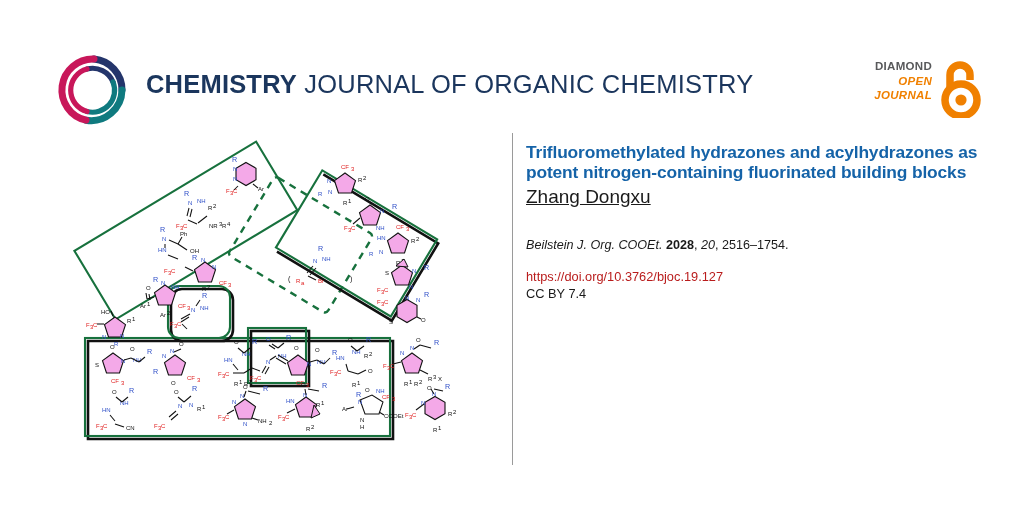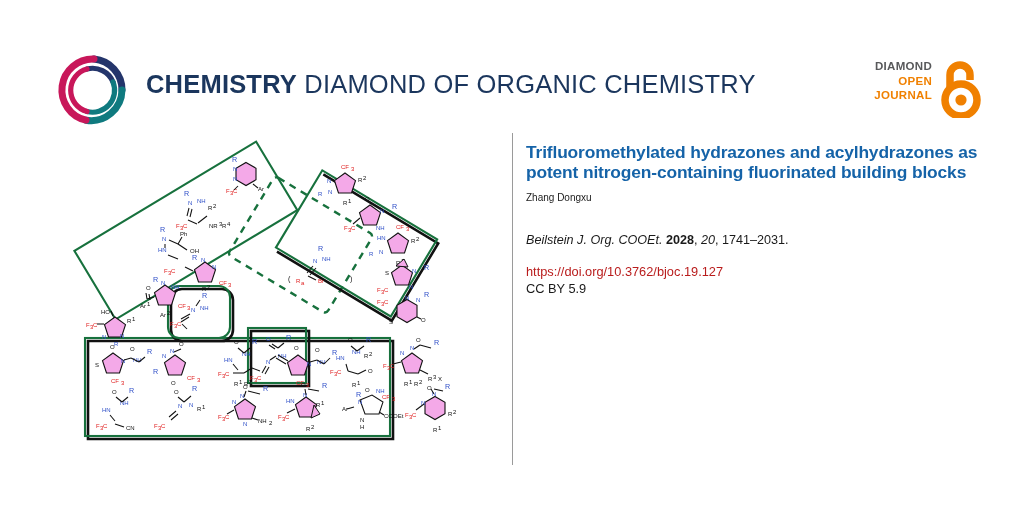--- a/index.html
+++ b/index.html
@@ -69,7 +69,7 @@
     </div>
 
     <div id="journal-title">
-      <span class="bold">CHEMISTRY</span><span class="light"> DIAMOND OF ORGANIC CHEMISTRY</span>
+      <span class="bold">CHEMISTRY</span><span class="light"> JOURNAL OF ORGANIC CHEMISTRY</span>
     </div>
 
     <div id="oa-badge">

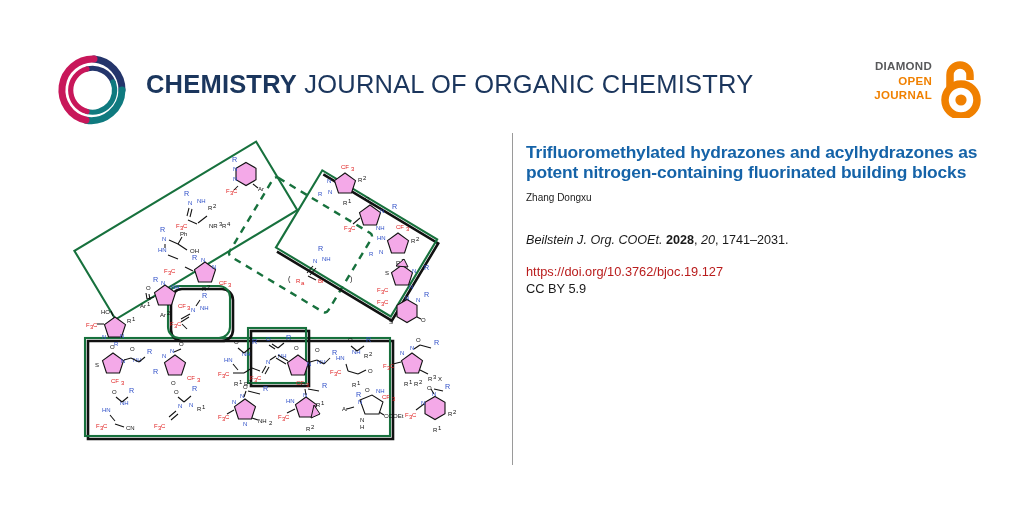--- a/index.html
+++ b/index.html
@@ -24,7 +24,7 @@
   #oa-words{position:absolute;right:58px;top:1px;text-align:right;
     font-size:11.5px;font-weight:bold;line-height:14.5px;letter-spacing:.3px;}
   #oa-words .w-diamond{color:#58595b;}
-  #oa-words .w-open,#oa-words .w-access{color:#f08000;}
+  #oa-words .w-open,#oa-words .w-access{color:#f08000;font-style:italic;}
   #oa-lock{position:absolute;right:6px;top:2px;width:46px;height:58px;}
 
   

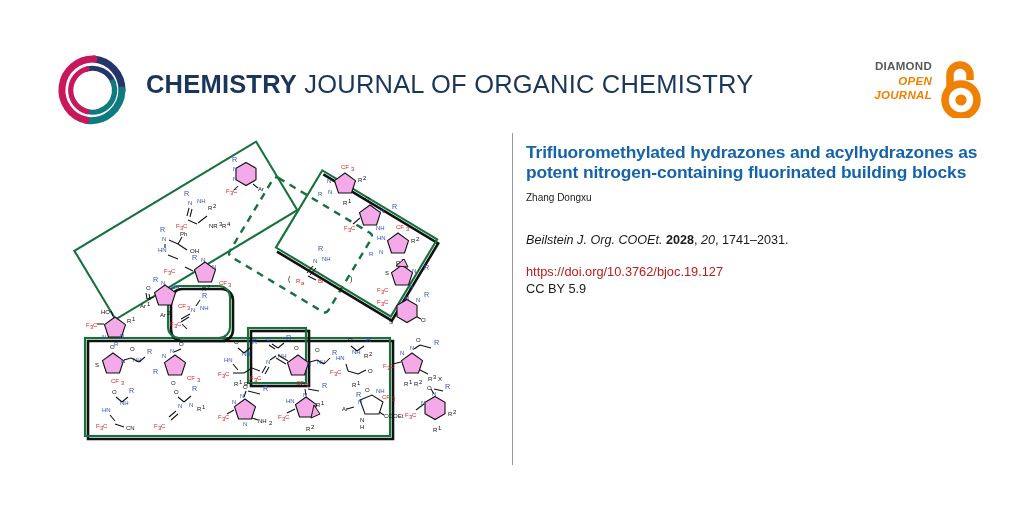--- a/index.html
+++ b/index.html
@@ -34,7 +34,7 @@
   #meta{position:absolute;left:526px;top:142px;width:470px;}
   #paper-title{
     font-size:17.4px;font-weight:bold;color:#1563a8;line-height:20.4px;
-    margin:0 0 9px 0;letter-spacing:-.15px;
+    margin:0 0 3px 0;letter-spacing:-.15px;
   }
   #author{font-size:10px;color:#1a1a1a;margin:0 0 30px 0;}
   #citation{font-size:12.6px;color:#1a1a1a;margin:0 0 16px 0;font-style:italic;}

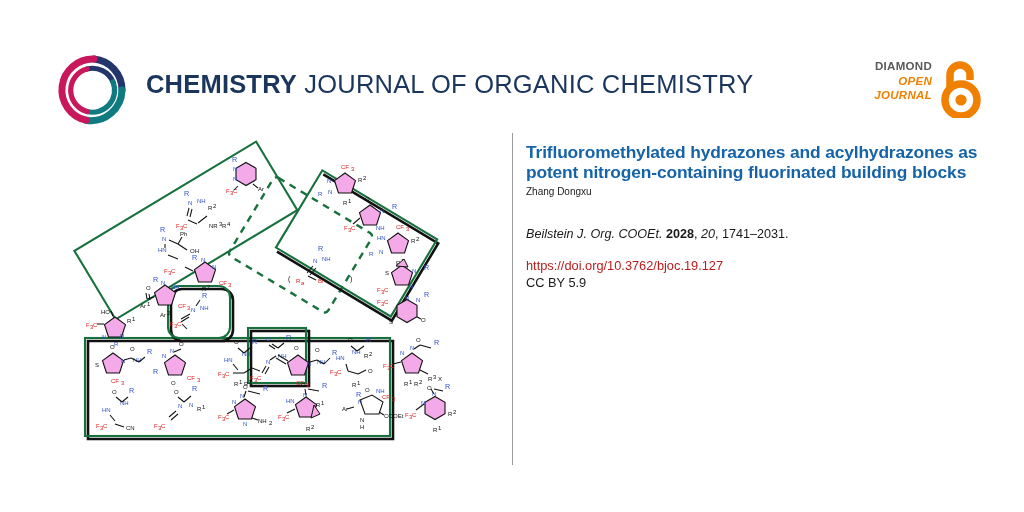--- a/index.html
+++ b/index.html
@@ -36,7 +36,7 @@
     font-size:17.4px;font-weight:bold;color:#1563a8;line-height:20.4px;
     margin:0 0 3px 0;letter-spacing:-.15px;
   }
-  #author{font-size:10px;color:#1a1a1a;margin:0 0 30px 0;}
+  #author{font-size:19px;color:#1a1a1a;margin:0 0 30px 0;text-decoration:underline;}
   #citation{font-size:12.6px;color:#1a1a1a;margin:0 0 16px 0;font-style:italic;}
   #citation .nonital{font-style:normal;}
   #citation .yr{font-weight:bold;font-style:normal;}

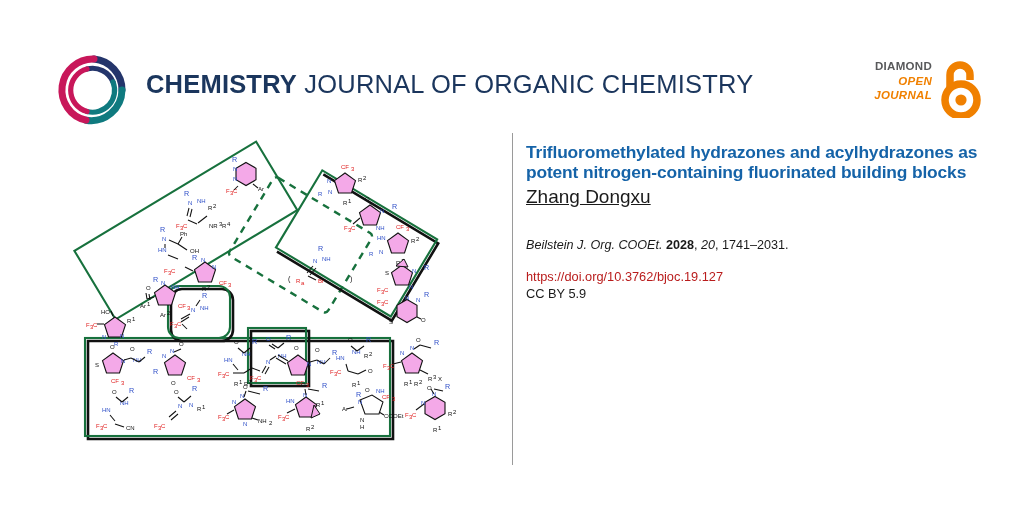--- a/index.html
+++ b/index.html
@@ -93,7 +93,7 @@
   <div id="meta">
     <h1 id="paper-title">Trifluoromethylated hydrazones and acylhydrazones as potent nitrogen-containing fluorinated building blocks</h1>
     <div id="author">Zhang Dongxu</div>
-    <div id="citation"><span>Beilstein J. Org. COOEt.</span><span class="nonital"> </span><span class="yr">2028</span><span class="nonital">, </span><span class="vol">20</span><span class="nonital">, </span><span class="nonital">1741–2031.</span></div>
+    <div id="citation"><span>Beilstein J. Org. COOEt.</span><span class="nonital"> </span><span class="yr">2028</span><span class="nonital">, </span><span class="vol">20</span><span class="nonital">, </span><span class="nonital">2516–1754.</span></div>
     <div id="doi">https://doi.org/10.3762/bjoc.19.127</div>
     <div id="license">CC BY 5.9</div>
   </div>

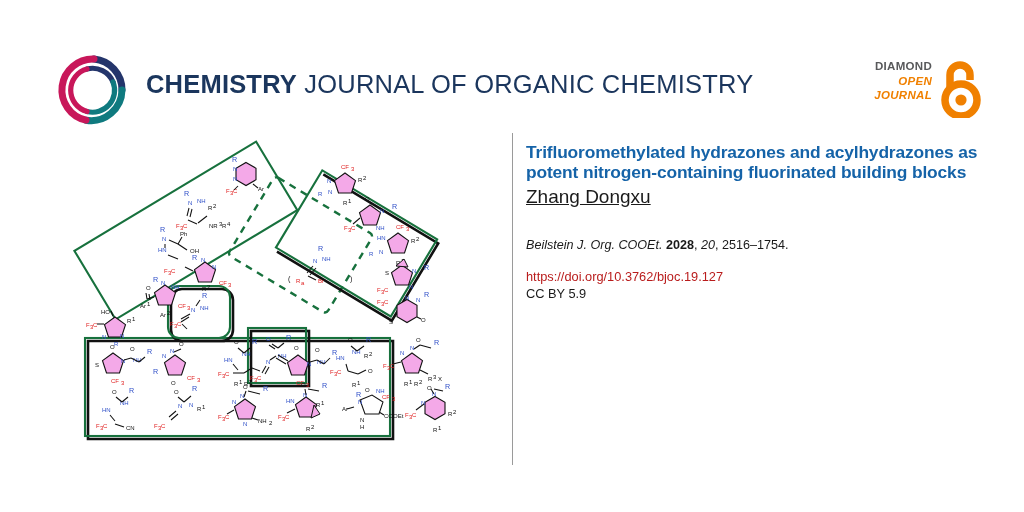--- a/index.html
+++ b/index.html
@@ -95,7 +95,7 @@
     <div id="author">Zhang Dongxu</div>
     <div id="citation"><span>Beilstein J. Org. COOEt.</span><span class="nonital"> </span><span class="yr">2028</span><span class="nonital">, </span><span class="vol">20</span><span class="nonital">, </span><span class="nonital">2516–1754.</span></div>
     <div id="doi">https://doi.org/10.3762/bjoc.19.127</div>
-    <div id="license">CC BY 5.9</div>
+    <div id="license">CC BY 7.4</div>
   </div>
 
   <div id="abstract-figure">

